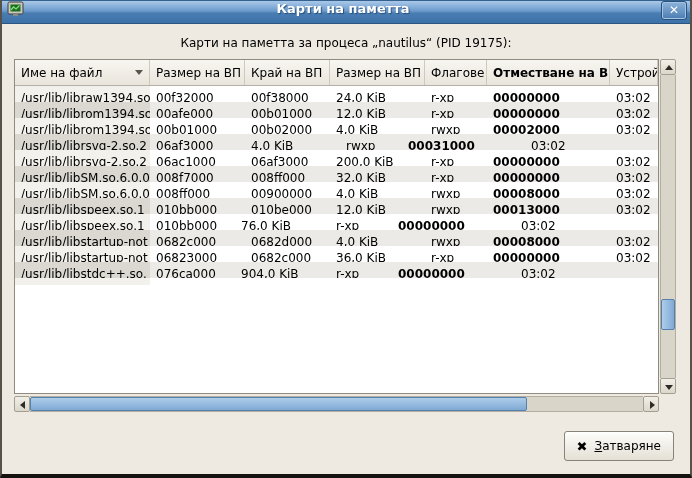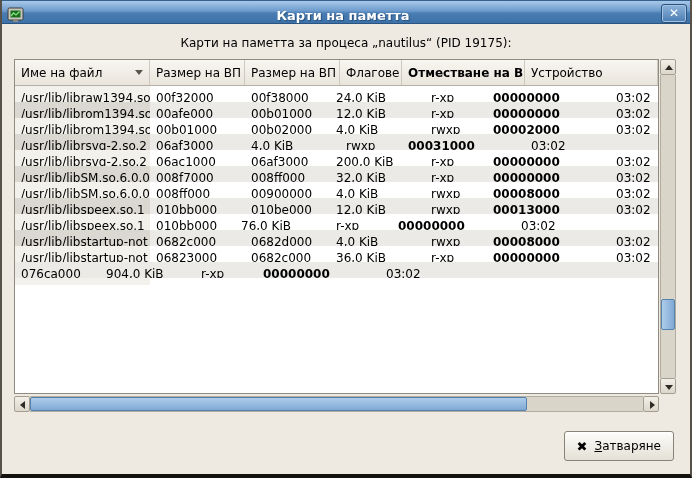--- a/index.html
+++ b/index.html
@@ -14,7 +14,7 @@
 
   
   .titlebar {
-    height:24px; display:flex; align-items:flex-end; padding:0 3px;
+    height:24px; display:flex; align-items:flex-start; padding:0 3px;
     background:linear-gradient(180deg,#a9c8e8 0%, #6d9bcd 45%, #4a7db2 55%, #3c72a9 100%);
     border-top:1px solid #35618e; border-bottom:1px solid #2c5480;
   }

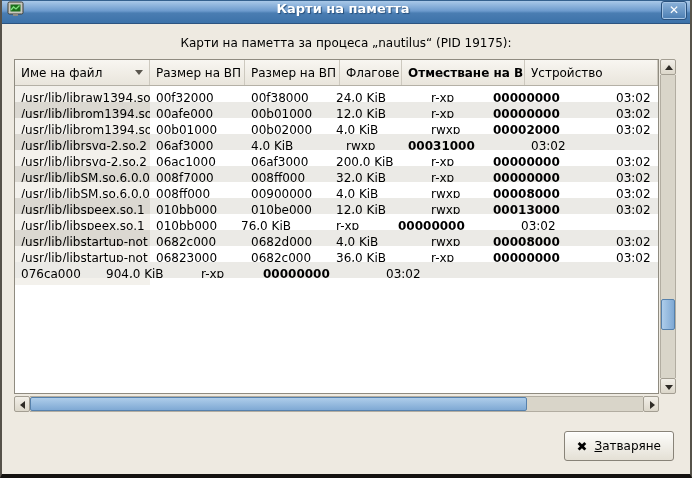--- a/index.html
+++ b/index.html
@@ -116,6 +116,7 @@
           <span class="sort-arrow"></span>
         </div>
         <div class="th c1">Размер на ВП</div>
+        <div class="th c2">Край на ВП</div>
         <div class="th c3">Размер на ВП</div>
         <div class="th c4">Флагове</div>
         <div class="th c5">Отместване на ВП</div>

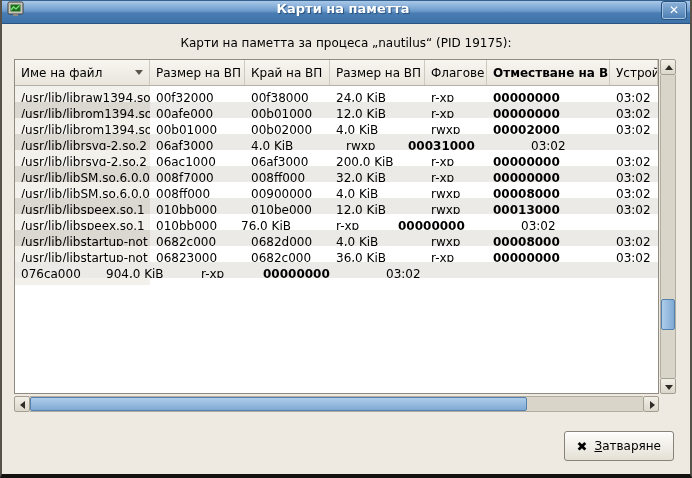--- a/index.html
+++ b/index.html
@@ -221,6 +221,7 @@
             <div class="td c6">03:02</div>
           </div>
           <div class="tr">
+            <div class="td c0">/usr/lib/libstdc++.so.</div>
             <div class="td c2">076ca000</div>
             <div class="td c3">904,0 KiB</div>
             <div class="td c4">r-xp</div>

